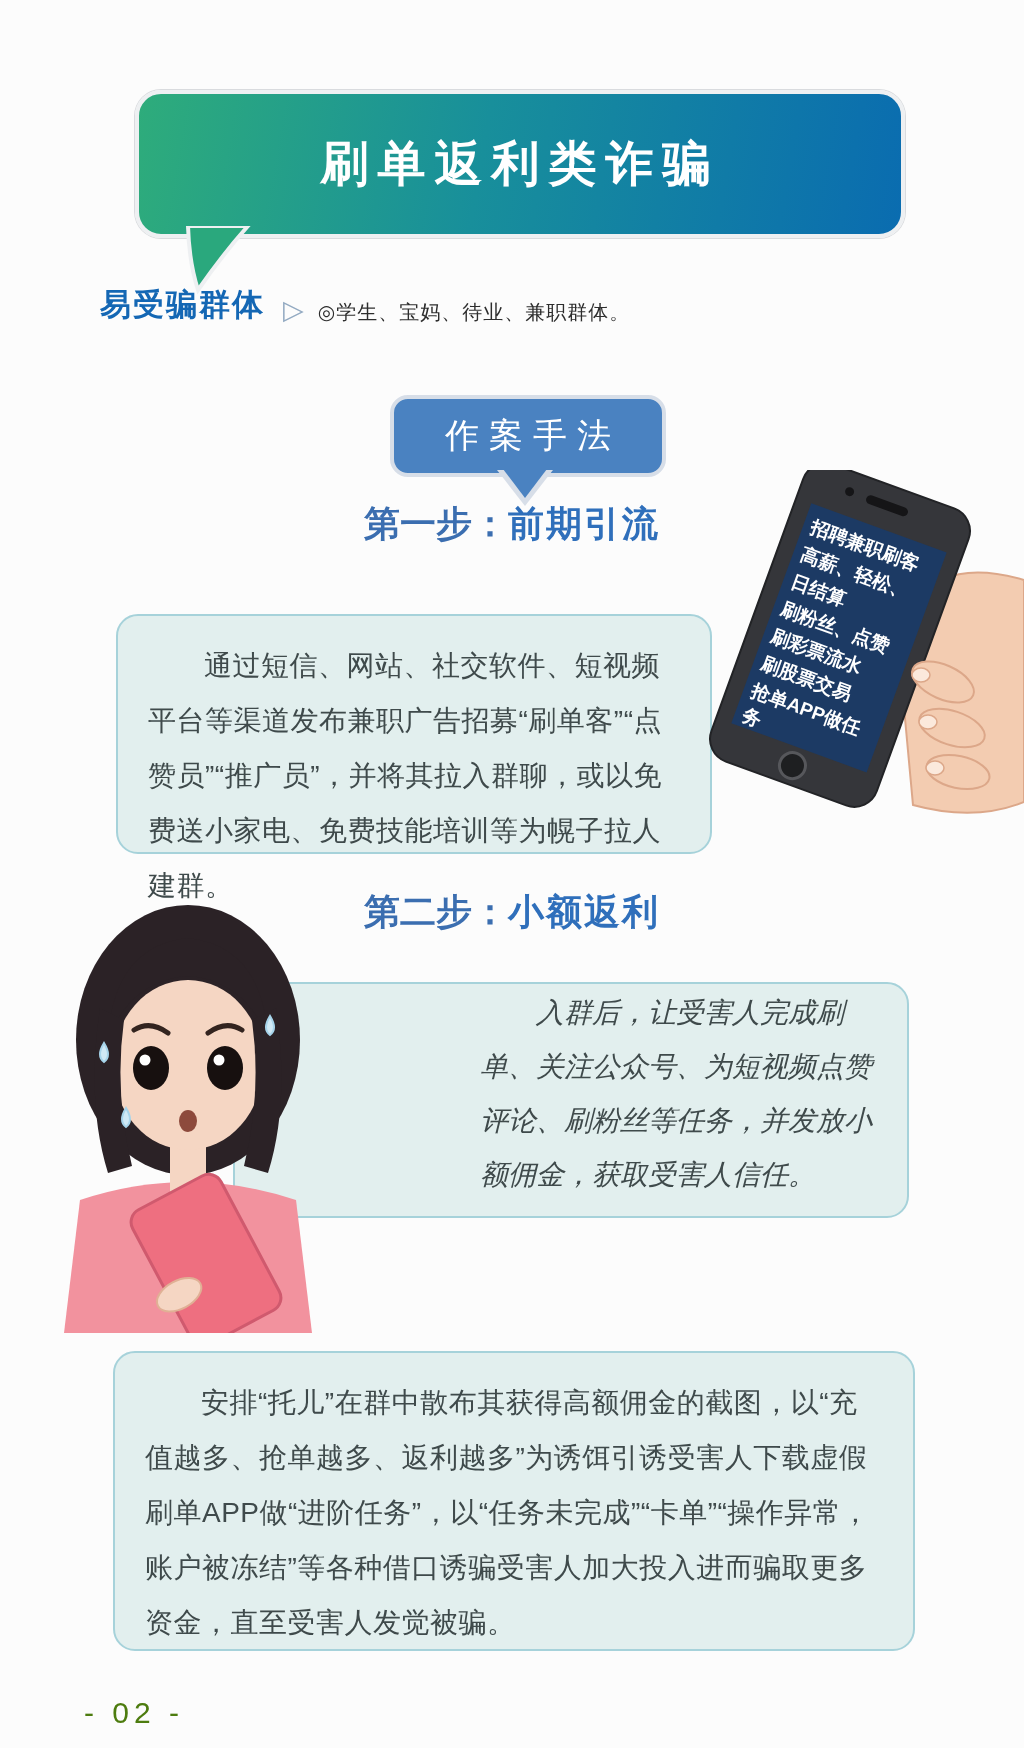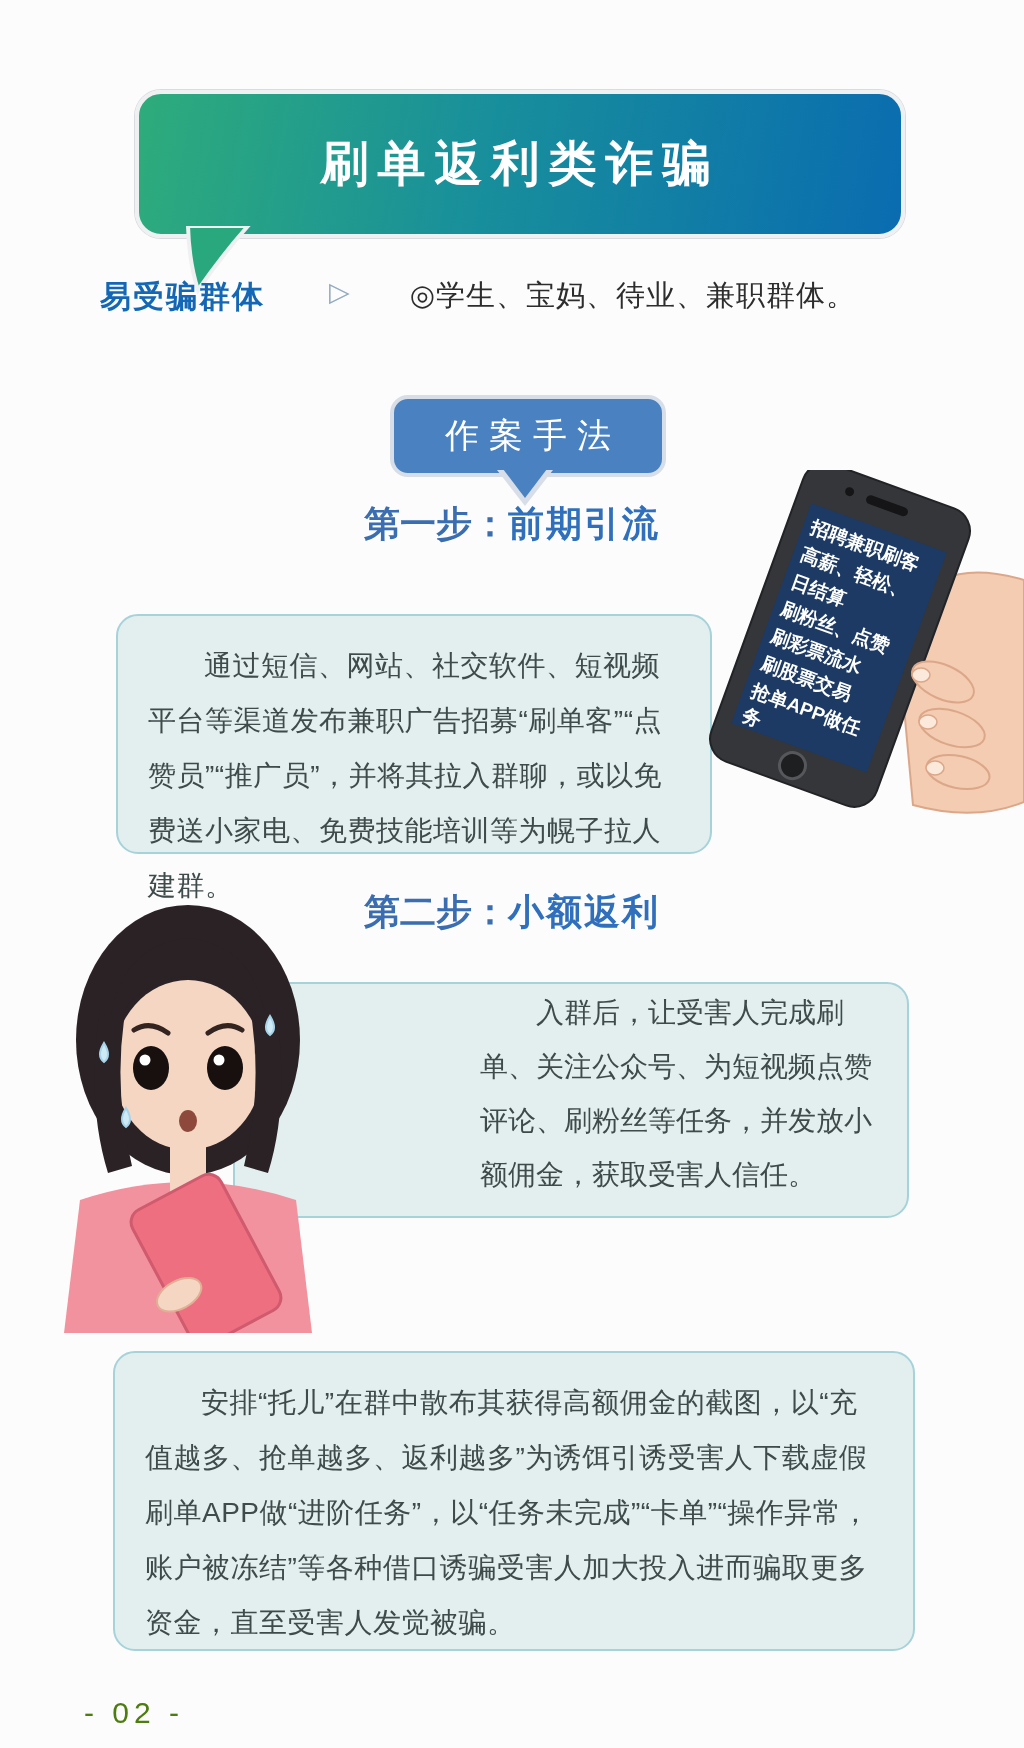--- a/index.html
+++ b/index.html
@@ -22,7 +22,7 @@
   }
   .banner-tail { position:absolute; left:168px; top:226px; }
   
-  .vg-row { position:absolute; left:100px; top:276px; width:860px; display:flex; align-items:flex-start;gap:46px; }
+  .vg-row { position:absolute; left:100px; top:284px; width:860px; display:flex; align-items:flex-end; }
   .vg-label { color:#1467b4; font-weight:bold; font-size:31px; letter-spacing:2px; }
   .vg-marker { color:#93aac2; font-size:27px; margin:0 14px 0 18px; }
   .vg-text {

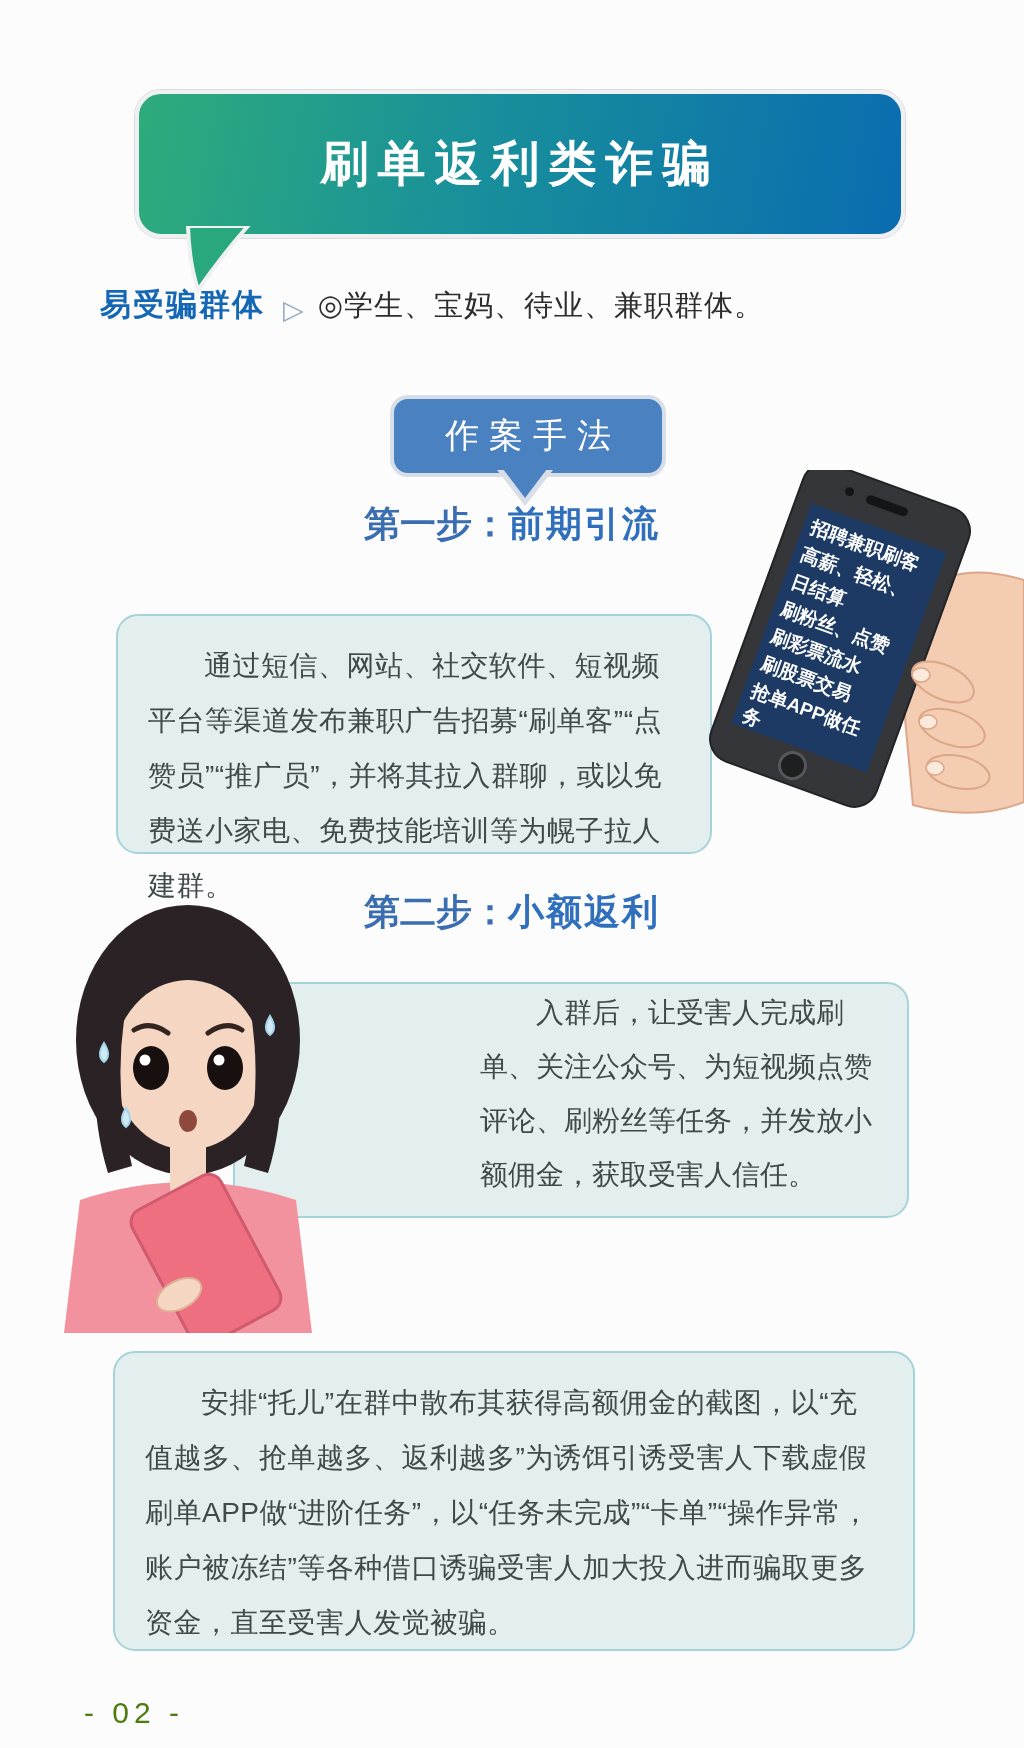--- a/index.html
+++ b/index.html
@@ -27,7 +27,7 @@
   .vg-marker { color:#93aac2; font-size:27px; margin:0 14px 0 18px; }
   .vg-text {
     font-family:"Liberation Serif","DejaVu Serif",serif;
-    color:#2d2d2d; font-size:29px; letter-spacing:1px;
+    color:#2d2d2d; font-size:20px; letter-spacing:1px;
   }
   
   .method {

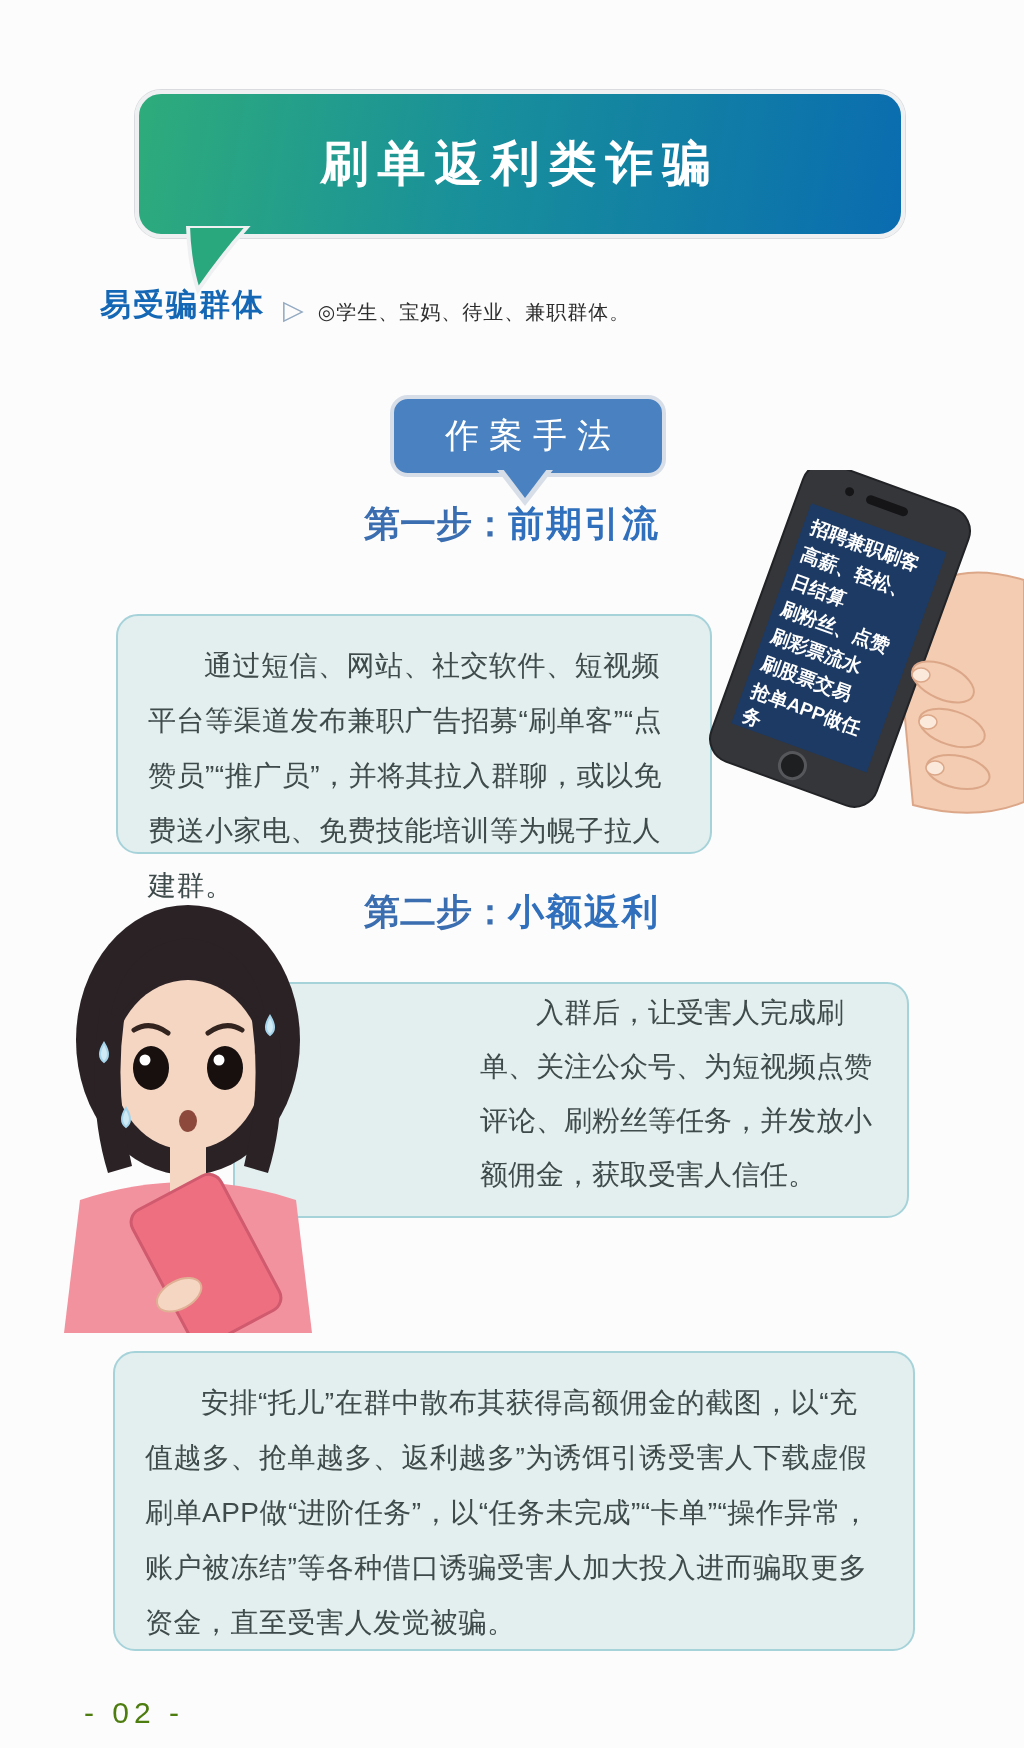--- a/index.html
+++ b/index.html
@@ -65,7 +65,7 @@
   .box2 { left:233px; top:968px; width:672px; height:232px; }
   .box2-text {
     position:absolute; left:480px; top:986px; width:406px; z-index:2;
-    color:#3f4a4b; font-size:28px; line-height:54px; text-indent:2em;
+    color:#3f4a4b; font-size:28px; line-height:54px; text-indent:2em;font-style:italic;
   }
   .box3 { left:113px; top:1337px; width:798px; height:296px; }
   

